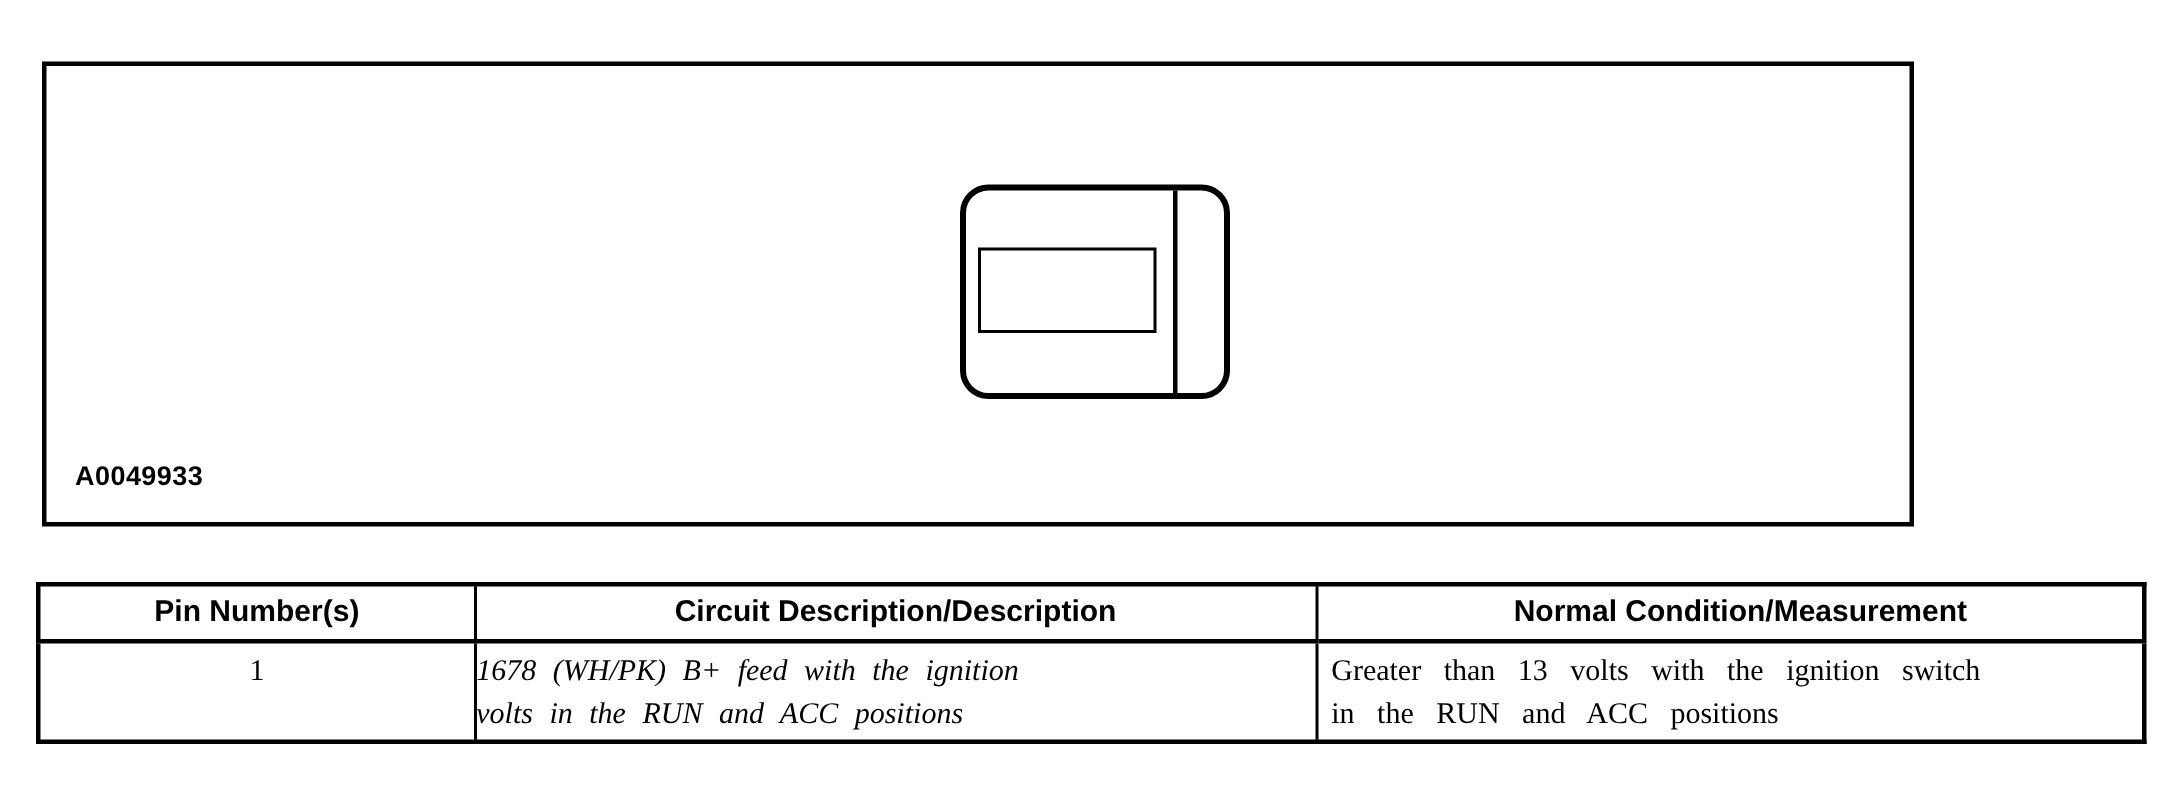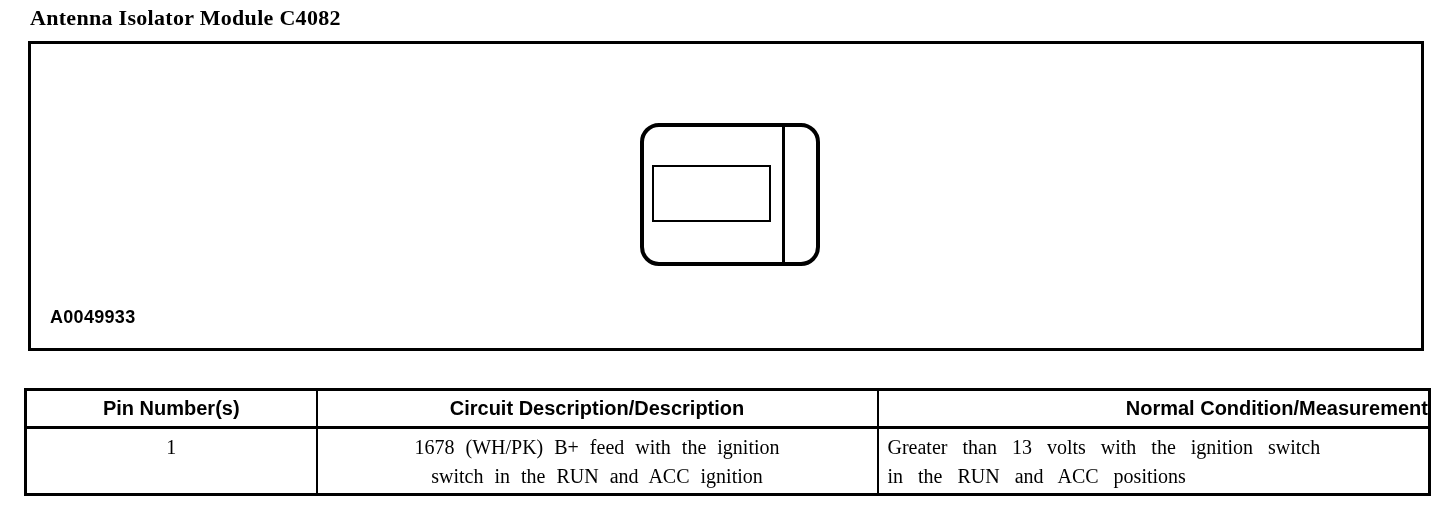--- a/index.html
+++ b/index.html
@@ -141,7 +141,6 @@
 
 <div class="page">
 
-  <div class="doc-title">Antenna Isolator Module C4082</div>
 
   <div class="figure-box">
 

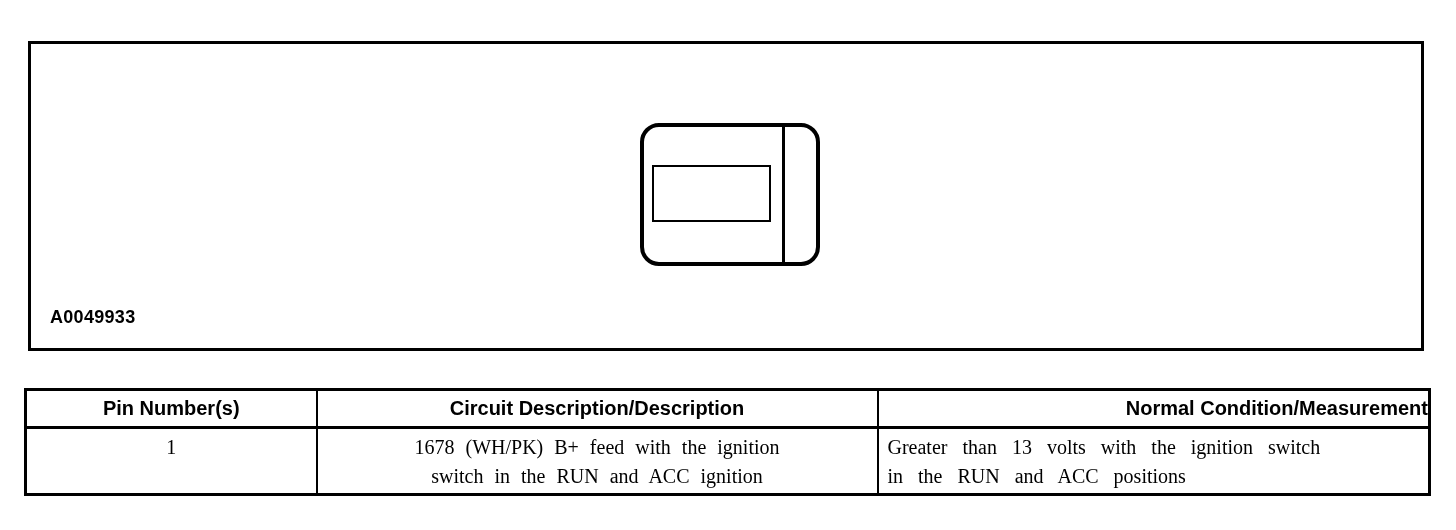--- a/index.html
+++ b/index.html
@@ -34,7 +34,7 @@
     position: absolute;
     left: 28px;
     top: 41px;
-    width: 1396px;
+    width: 1248px;
     height: 310px;
     border: 3px solid #000000;
     box-sizing: border-box;

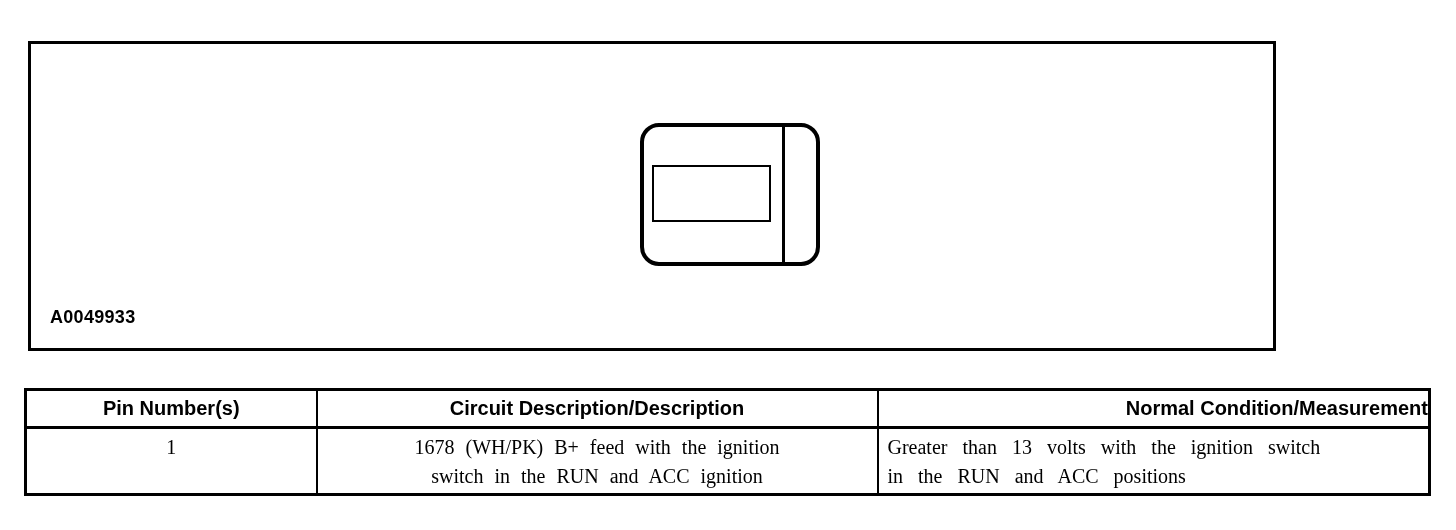--- a/index.html
+++ b/index.html
@@ -109,7 +109,7 @@
     vertical-align: middle;
   }
   .pin-table th.col-normal {
-    text-align: right;
+    text-align: center;
     padding-left: 14px;
   }
 

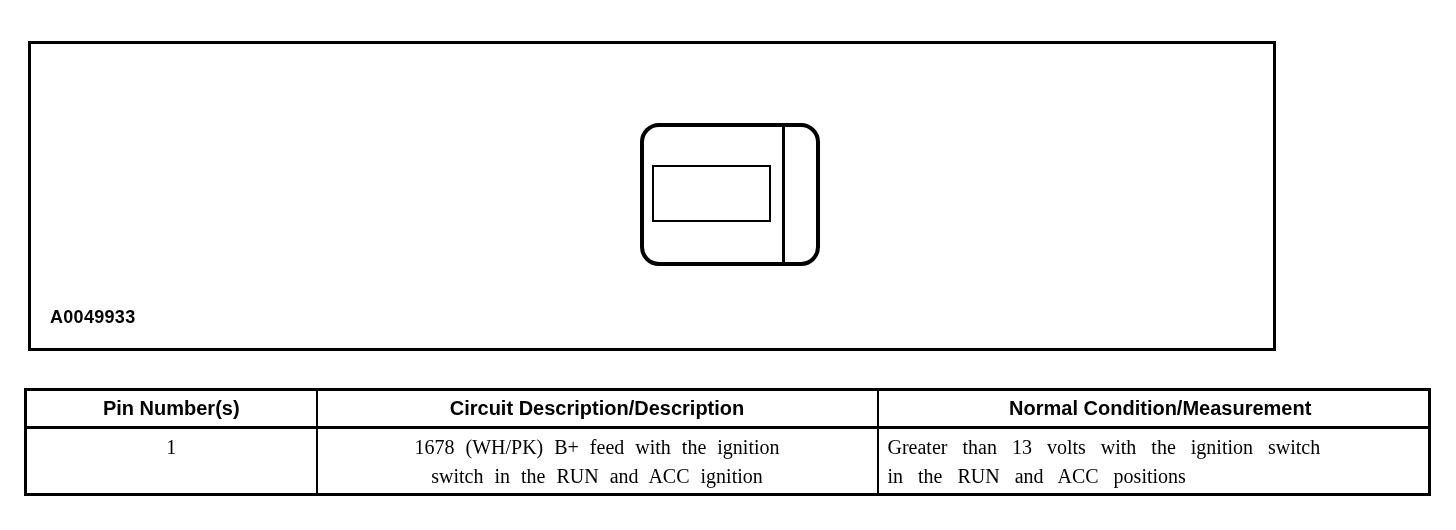--- a/index.html
+++ b/index.html
@@ -125,8 +125,9 @@
     text-align: center;
   }
   .pin-table td.cell-circuit {
-    text-align: center;
+    text-align: left;
     word-spacing: 6px;
+    font-style: italic;
   }
   .pin-table td.cell-normal {
     text-align: left;

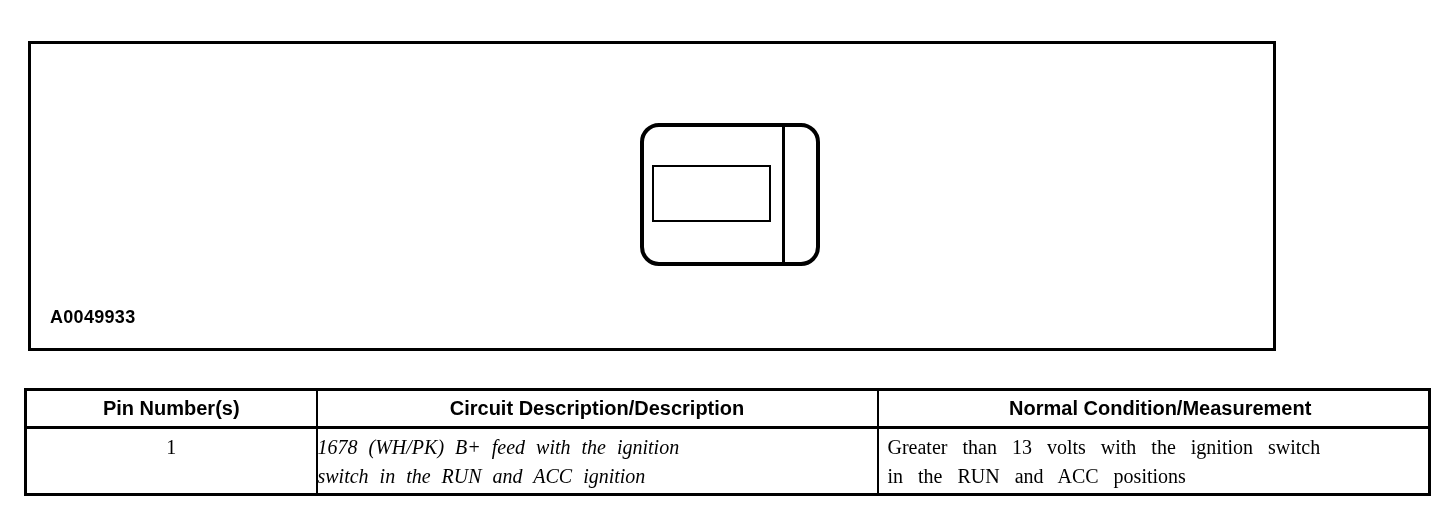--- a/index.html
+++ b/index.html
@@ -169,7 +169,7 @@
         <td class="cell-pin">1</td>
         <td class="cell-circuit">
           <span class="cell-line">1678 (WH/PK) B+ feed with the ignition</span>
-          <span class="cell-line">switch in the RUN and ACC ignition</span>
+          <span class="cell-line">volts in the RUN and ACC positions</span>
         </td>
         <td class="cell-normal">
           <span class="cell-line">Greater than 13 volts with the ignition switch</span>

